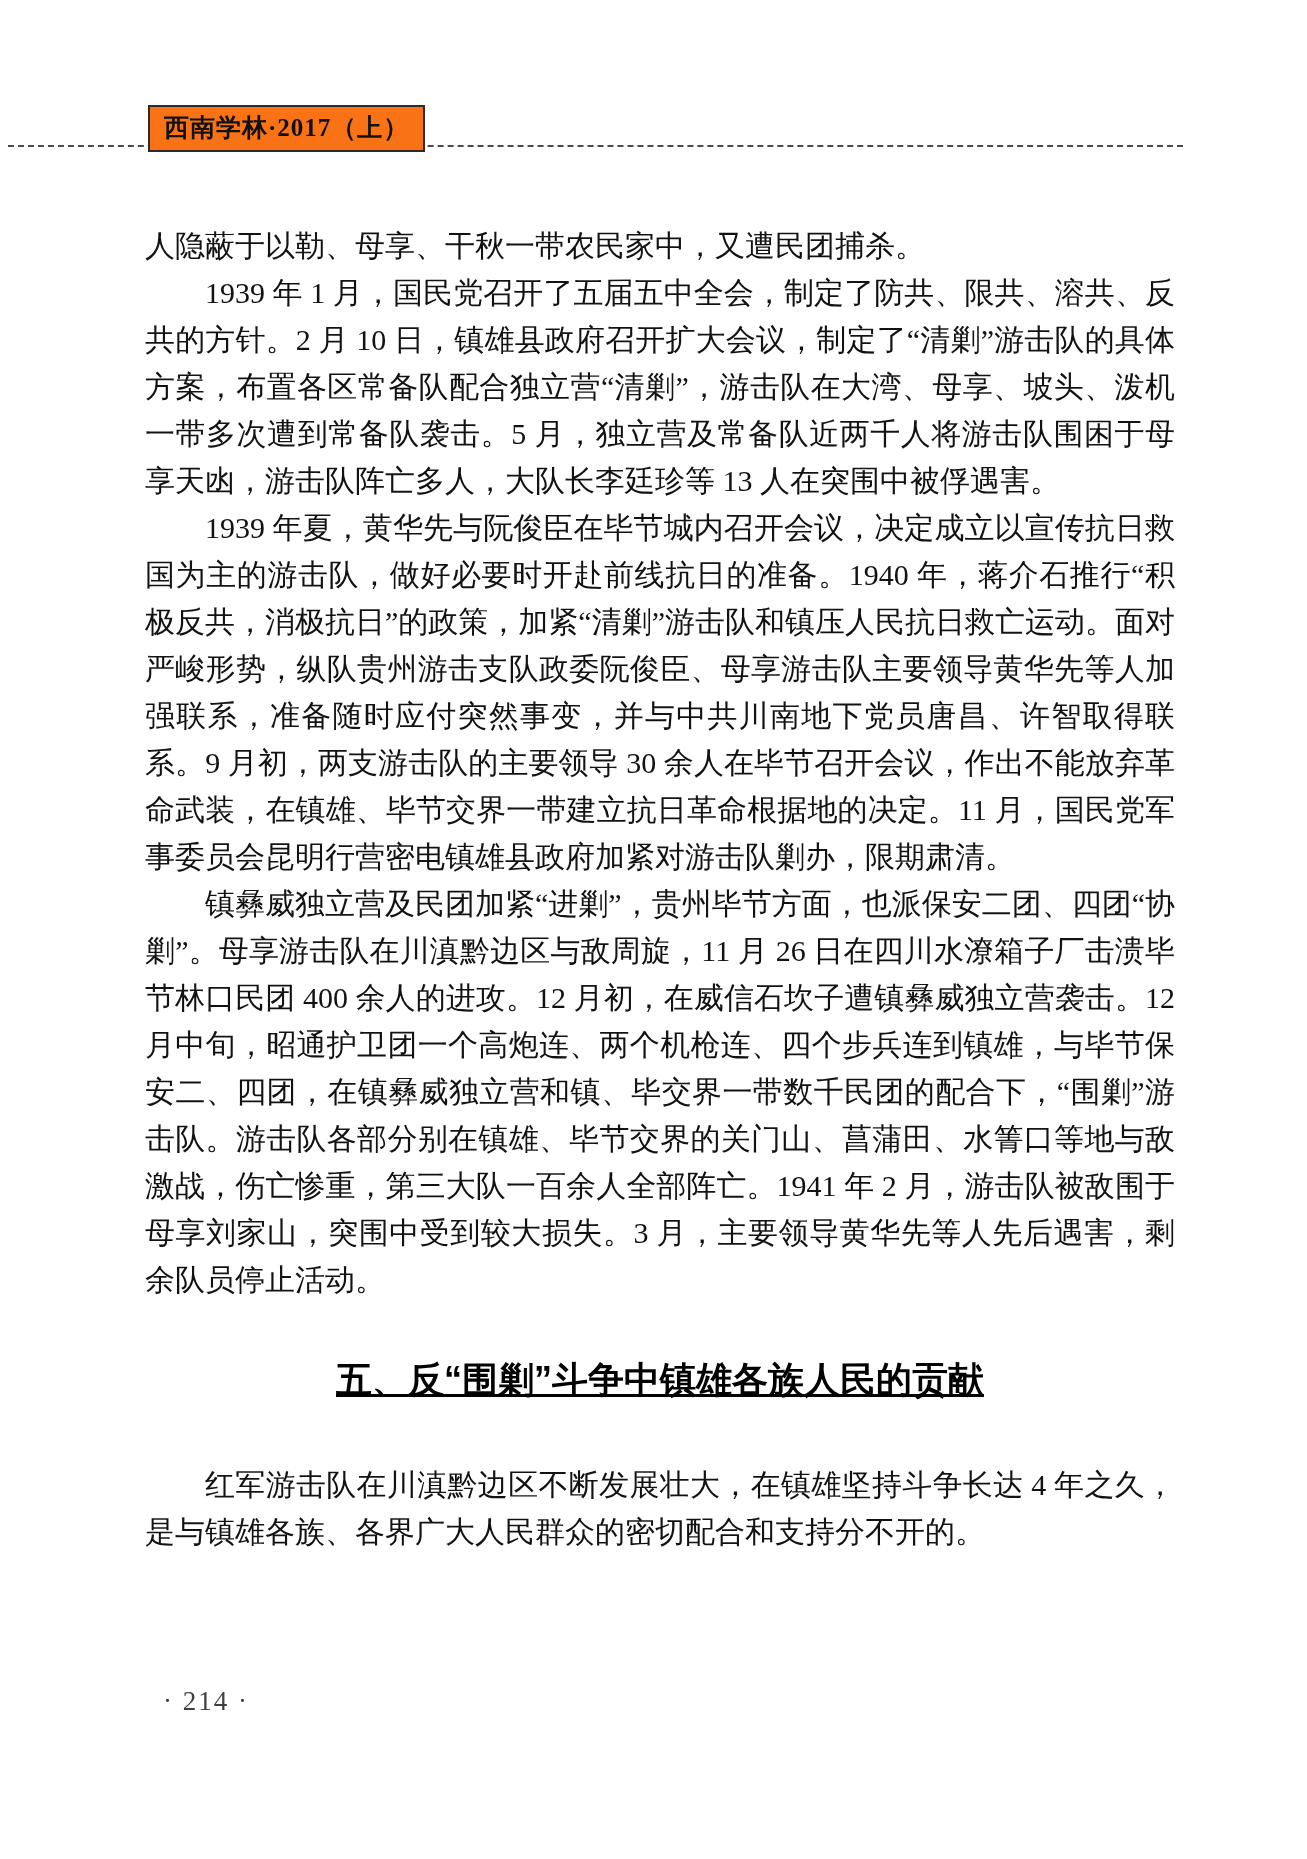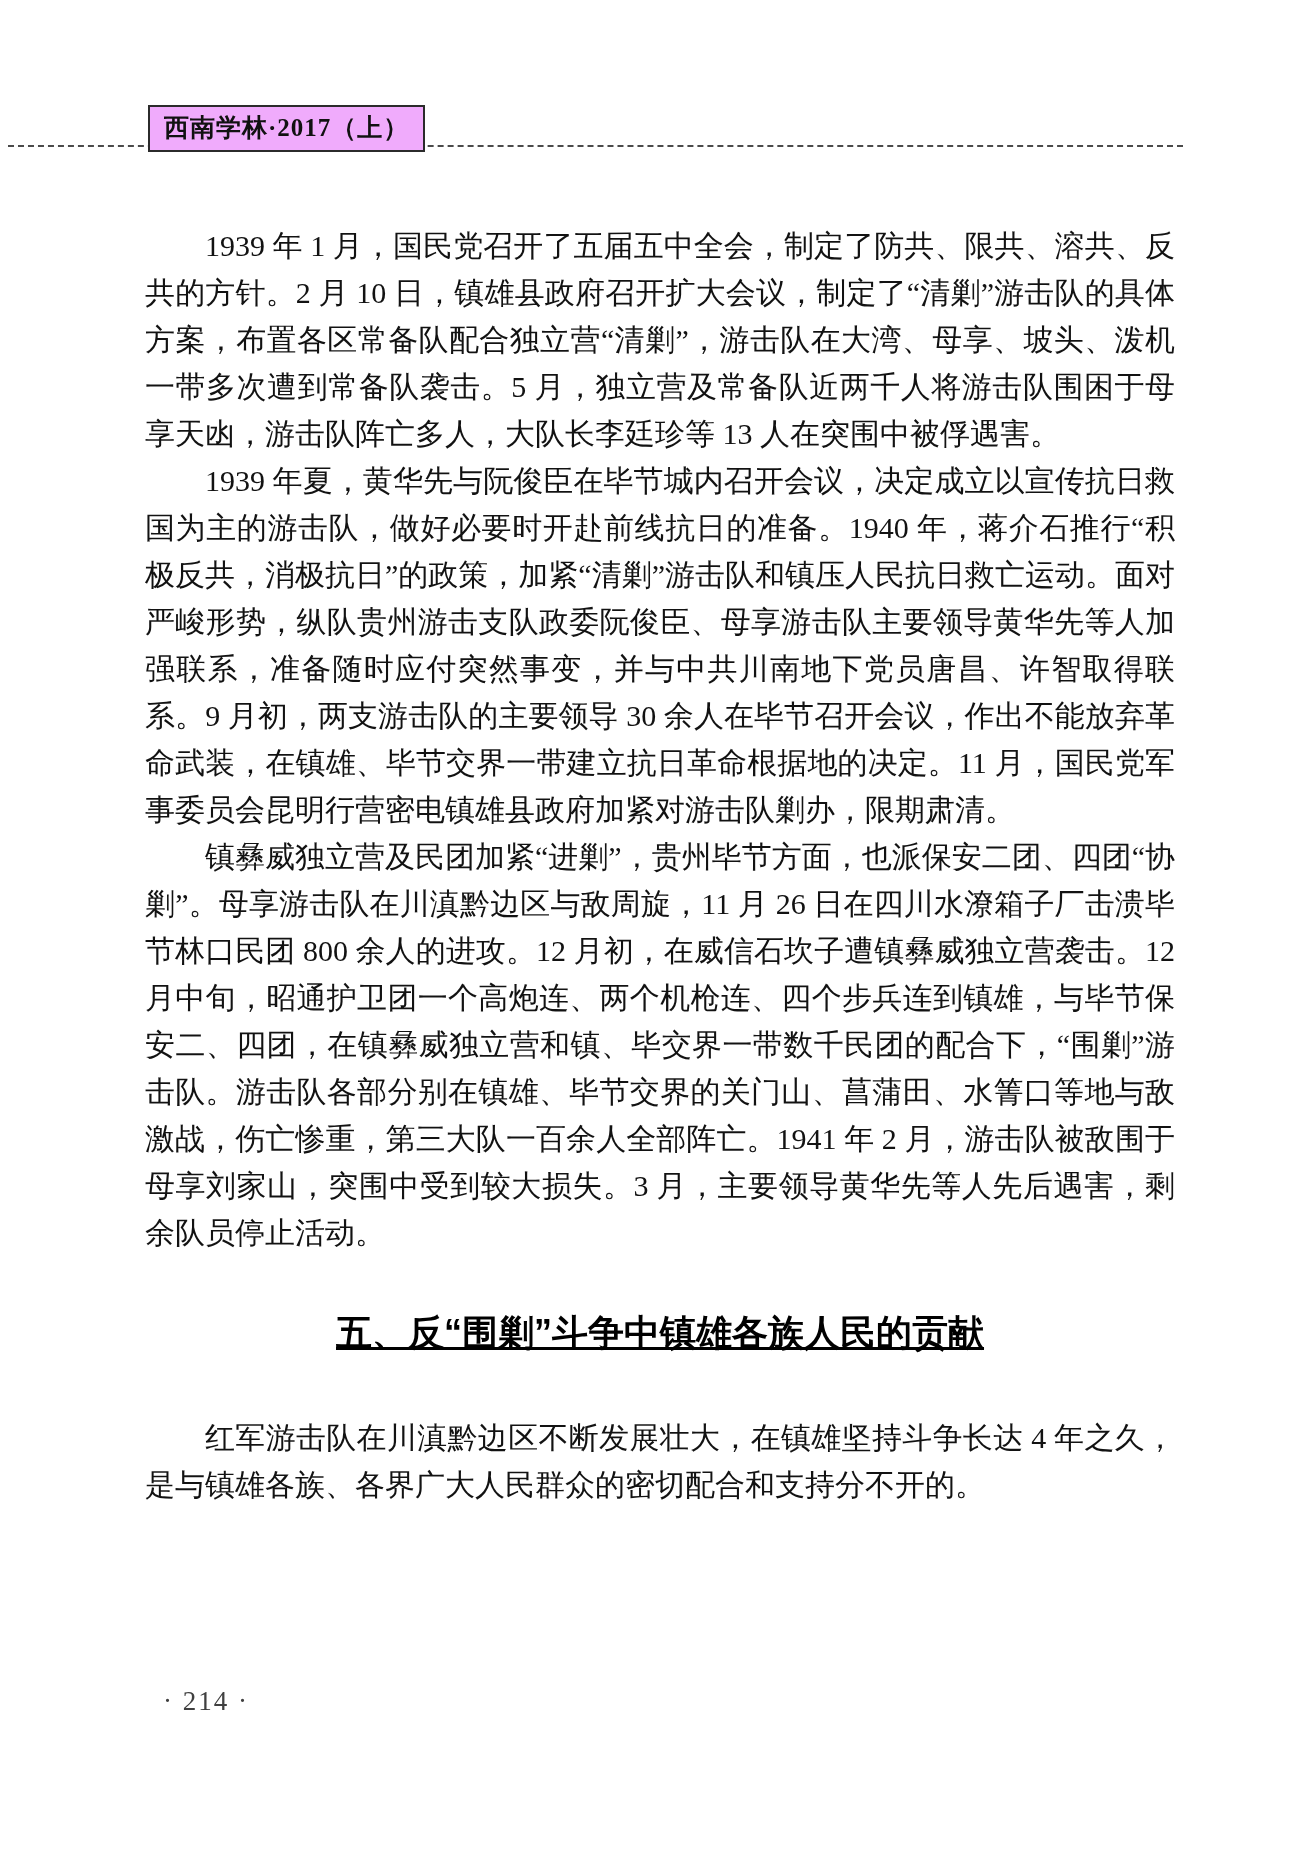--- a/index.html
+++ b/index.html
@@ -22,7 +22,7 @@
   .journal-box{
     position:absolute;
     left:148px;top:105px;
-    background:#f0abfc;
+    background:#f97316;
     border:2px solid #2b2b2b;
     padding:4px 14px 6px 14px;
     z-index:2;

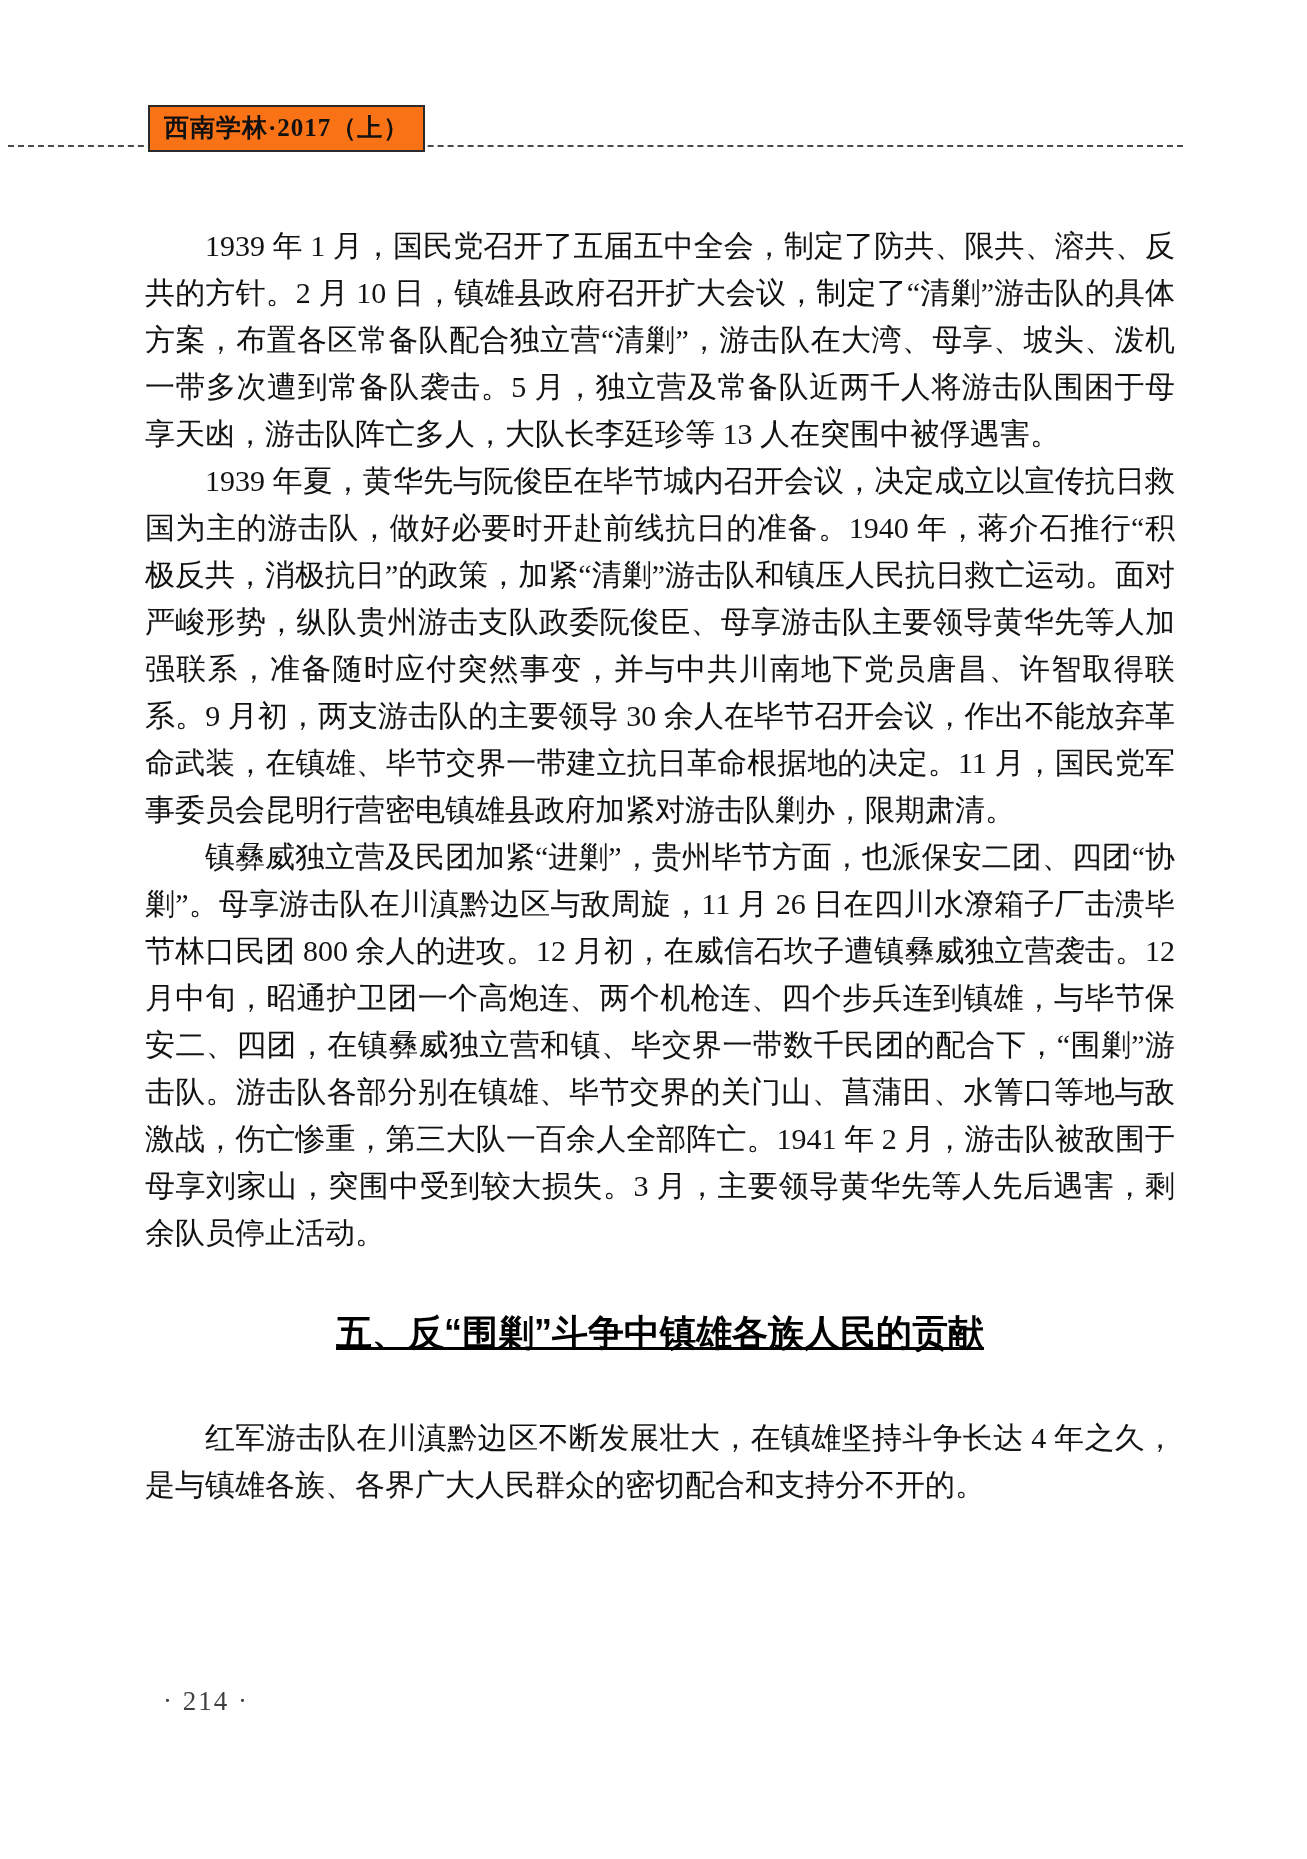--- a/index.html
+++ b/index.html
@@ -85,6 +85,7 @@
   </div>
 
   <div class="content">
+    <p class="para first">人隐蔽于以勒、母享、干秋一带农民家中，又遭民团捕杀。</p>
     <p class="para">1939 年 1 月，国民党召开了五届五中全会，制定了防共、限共、溶共、反共的方针。2 月 10 日，镇雄县政府召开扩大会议，制定了“清剿”游击队的具体方案，布置各区常备队配合独立营“清剿”，游击队在大湾、母享、坡头、泼机一带多次遭到常备队袭击。5 月，独立营及常备队近两千人将游击队围困于母享天凼，游击队阵亡多人，大队长李廷珍等 13 人在突围中被俘遇害。</p>
     <p class="para">1939 年夏，黄华先与阮俊臣在毕节城内召开会议，决定成立以宣传抗日救国为主的游击队，做好必要时开赴前线抗日的准备。1940 年，蒋介石推行“积极反共，消极抗日”的政策，加紧“清剿”游击队和镇压人民抗日救亡运动。面对严峻形势，纵队贵州游击支队政委阮俊臣、母享游击队主要领导黄华先等人加强联系，准备随时应付突然事变，并与中共川南地下党员唐昌、许智取得联系。9 月初，两支游击队的主要领导 30 余人在毕节召开会议，作出不能放弃革命武装，在镇雄、毕节交界一带建立抗日革命根据地的决定。11 月，国民党军事委员会昆明行营密电镇雄县政府加紧对游击队剿办，限期肃清。</p>
     <p class="para">镇彝威独立营及民团加紧“进剿”，贵州毕节方面，也派保安二团、四团“协剿”。母享游击队在川滇黔边区与敌周旋，11 月 26 日在四川水潦箱子厂击溃毕节林口民团 800 余人的进攻。12 月初，在威信石坎子遭镇彝威独立营袭击。12 月中旬，昭通护卫团一个高炮连、两个机枪连、四个步兵连到镇雄，与毕节保安二、四团，在镇彝威独立营和镇、毕交界一带数千民团的配合下，“围剿”游击队。游击队各部分别在镇雄、毕节交界的关门山、菖蒲田、水箐口等地与敌激战，伤亡惨重，第三大队一百余人全部阵亡。1941 年 2 月，游击队被敌围于母享刘家山，突围中受到较大损失。3 月，主要领导黄华先等人先后遇害，剩余队员停止活动。</p>

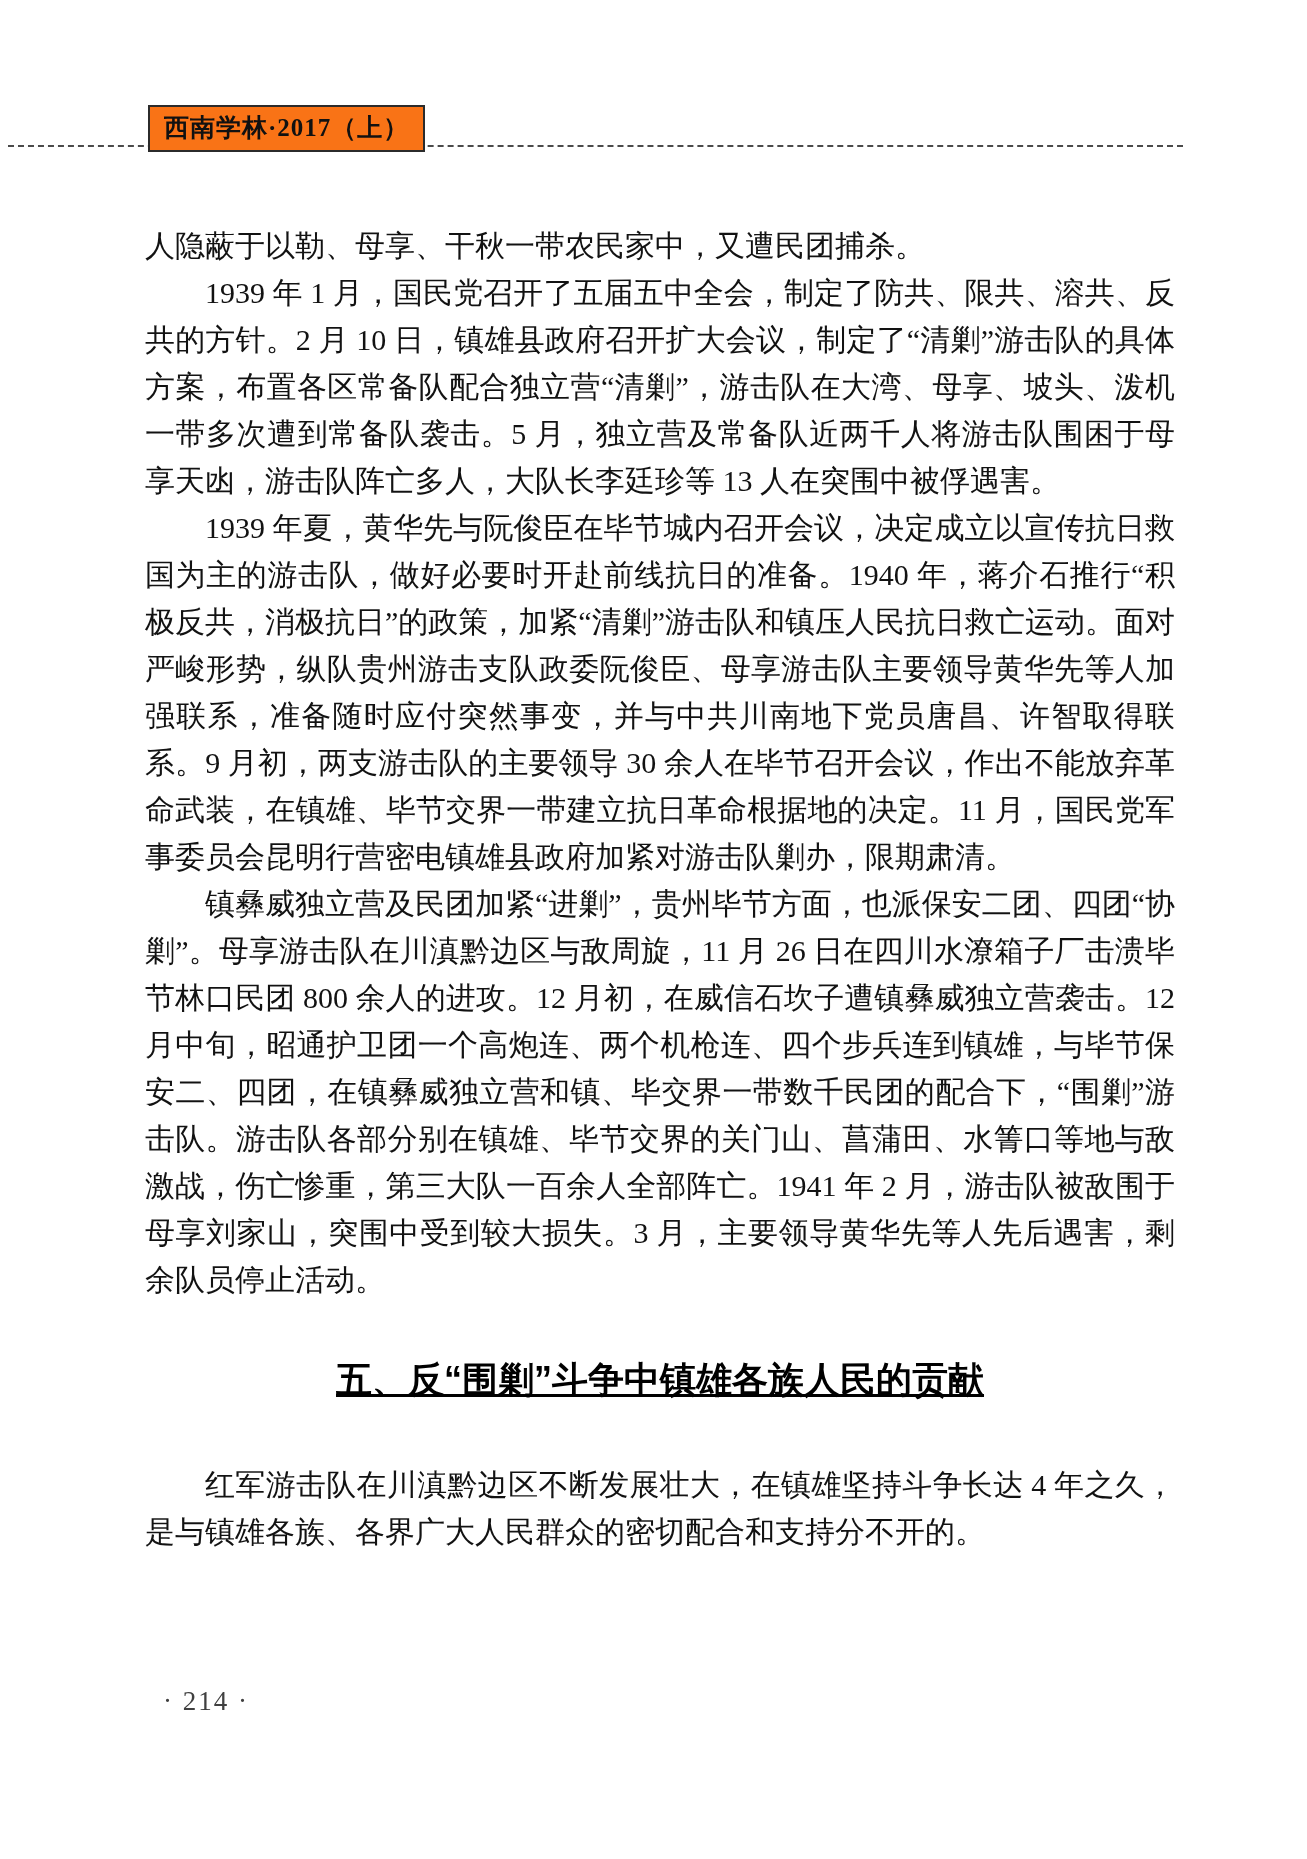--- a/index.html
+++ b/index.html
@@ -88,7 +88,7 @@
     <p class="para first">人隐蔽于以勒、母享、干秋一带农民家中，又遭民团捕杀。</p>
     <p class="para">1939 年 1 月，国民党召开了五届五中全会，制定了防共、限共、溶共、反共的方针。2 月 10 日，镇雄县政府召开扩大会议，制定了“清剿”游击队的具体方案，布置各区常备队配合独立营“清剿”，游击队在大湾、母享、坡头、泼机一带多次遭到常备队袭击。5 月，独立营及常备队近两千人将游击队围困于母享天凼，游击队阵亡多人，大队长李廷珍等 13 人在突围中被俘遇害。</p>
     <p class="para">1939 年夏，黄华先与阮俊臣在毕节城内召开会议，决定成立以宣传抗日救国为主的游击队，做好必要时开赴前线抗日的准备。1940 年，蒋介石推行“积极反共，消极抗日”的政策，加紧“清剿”游击队和镇压人民抗日救亡运动。面对严峻形势，纵队贵州游击支队政委阮俊臣、母享游击队主要领导黄华先等人加强联系，准备随时应付突然事变，并与中共川南地下党员唐昌、许智取得联系。9 月初，两支游击队的主要领导 30 余人在毕节召开会议，作出不能放弃革命武装，在镇雄、毕节交界一带建立抗日革命根据地的决定。11 月，国民党军事委员会昆明行营密电镇雄县政府加紧对游击队剿办，限期肃清。</p>
-    <p class="para">镇彝威独立营及民团加紧“进剿”，贵州毕节方面，也派保安二团、四团“协剿”。母享游击队在川滇黔边区与敌周旋，11 月 26 日在四川水潦箱子厂击溃毕节林口民团 800 余人的进攻。12 月初，在威信石坎子遭镇彝威独立营袭击。12 月中旬，昭通护卫团一个高炮连、两个机枪连、四个步兵连到镇雄，与毕节保安二、四团，在镇彝威独立营和镇、毕交界一带数千民团的配合下，“围剿”游击队。游击队各部分别在镇雄、毕节交界的关门山、菖蒲田、水箐口等地与敌激战，伤亡惨重，第三大队一百余人全部阵亡。1941 年 2 月，游击队被敌围于母享刘家山，突围中受到较大损失。3 月，主要领导黄华先等人先后遇害，剩余队员停止活动。</p>
+    <p class="para">镇彝威独立营及民团加紧“进剿”，贵州毕节方面，也派保安二团、四团“协剿”。母享游击队在川滇黔边区与敌周旋，11 月 26 日在四川水潦箱子厂击溃毕节林口民团 400 余人的进攻。12 月初，在威信石坎子遭镇彝威独立营袭击。12 月中旬，昭通护卫团一个高炮连、两个机枪连、四个步兵连到镇雄，与毕节保安二、四团，在镇彝威独立营和镇、毕交界一带数千民团的配合下，“围剿”游击队。游击队各部分别在镇雄、毕节交界的关门山、菖蒲田、水箐口等地与敌激战，伤亡惨重，第三大队一百余人全部阵亡。1941 年 2 月，游击队被敌围于母享刘家山，突围中受到较大损失。3 月，主要领导黄华先等人先后遇害，剩余队员停止活动。</p>
     <h2 class="section-heading">五、反“围剿”斗争中镇雄各族人民的贡献</h2>
     <p class="para">红军游击队在川滇黔边区不断发展壮大，在镇雄坚持斗争长达 4 年之久，是与镇雄各族、各界广大人民群众的密切配合和支持分不开的。</p>
   </div>

